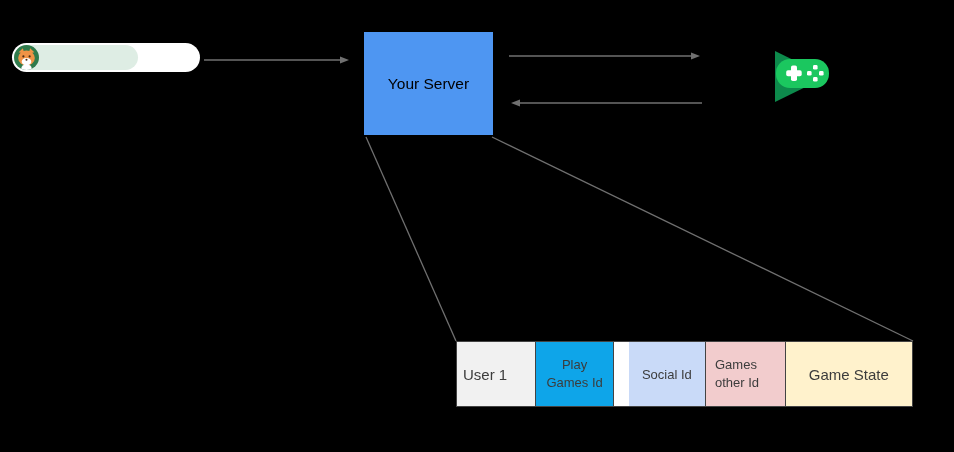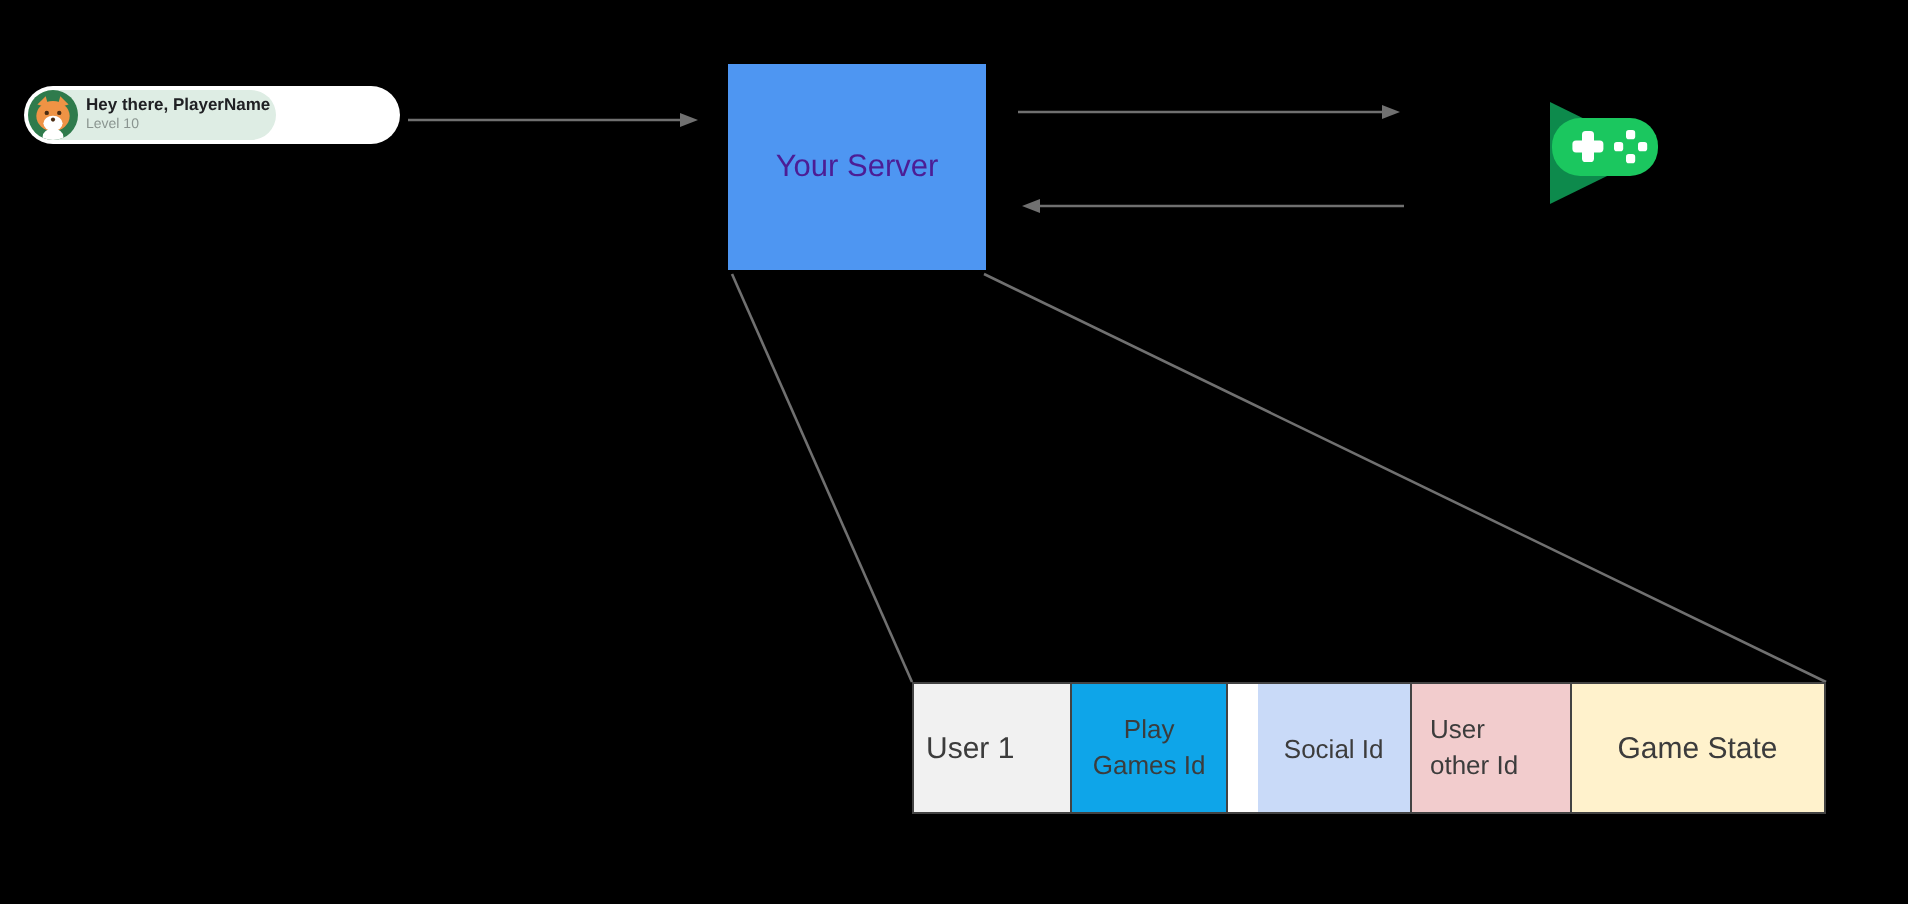--- a/index.html
+++ b/index.html
@@ -80,10 +80,6 @@
           <circle cx="12" cy="14.2" r="1" fill="#4a2c12"></circle>
         </g>
       </svg>
-      <div class="pc-text">
-        <span class="pc-greeting" style="color: rgb(32, 33, 36);">Hey there, PlayerName</span>
-        <span class="pc-level" style="color: rgb(138, 149, 144);">Level 10</span>
-      </div>
     </div>
   </div>
 

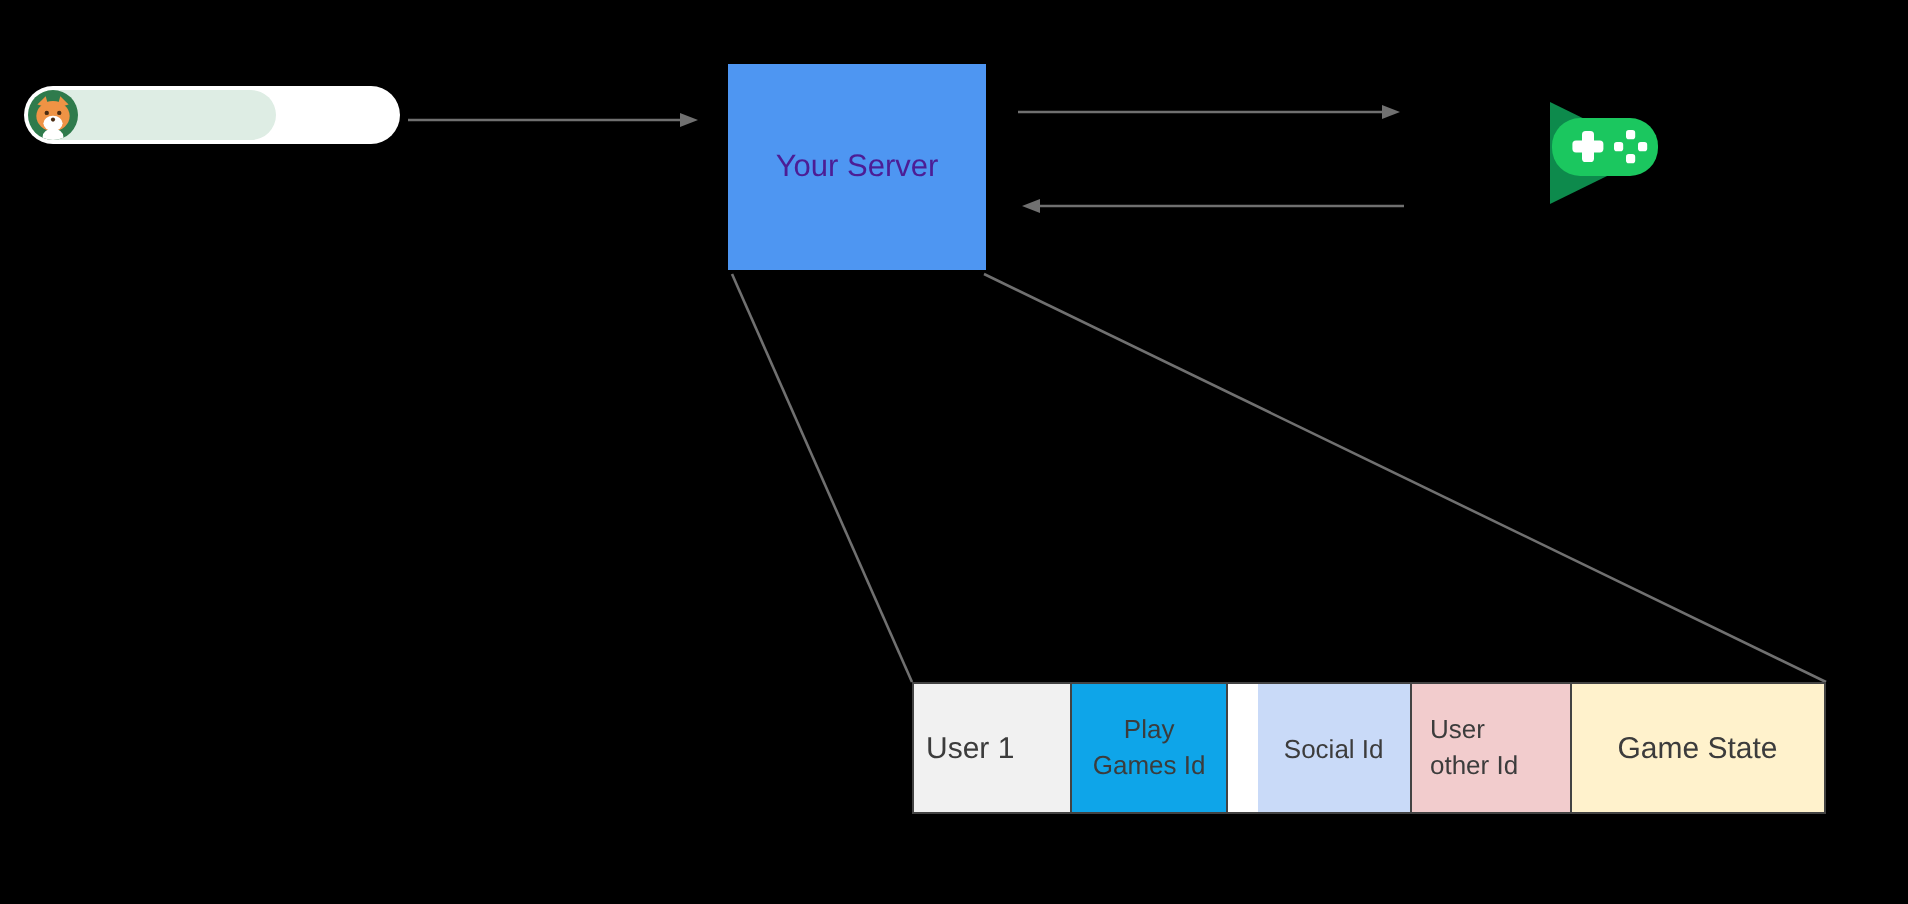--- a/index.html
+++ b/index.html
@@ -83,7 +83,7 @@
     </div>
   </div>
 
-  <div class="server-box" style="background: rgb(78, 150, 242); color: #4c1d95;">
+  <div class="server-box" style="background: rgb(78, 150, 242); color: #000000;">
     <span>Your Server</span>
   </div>
 

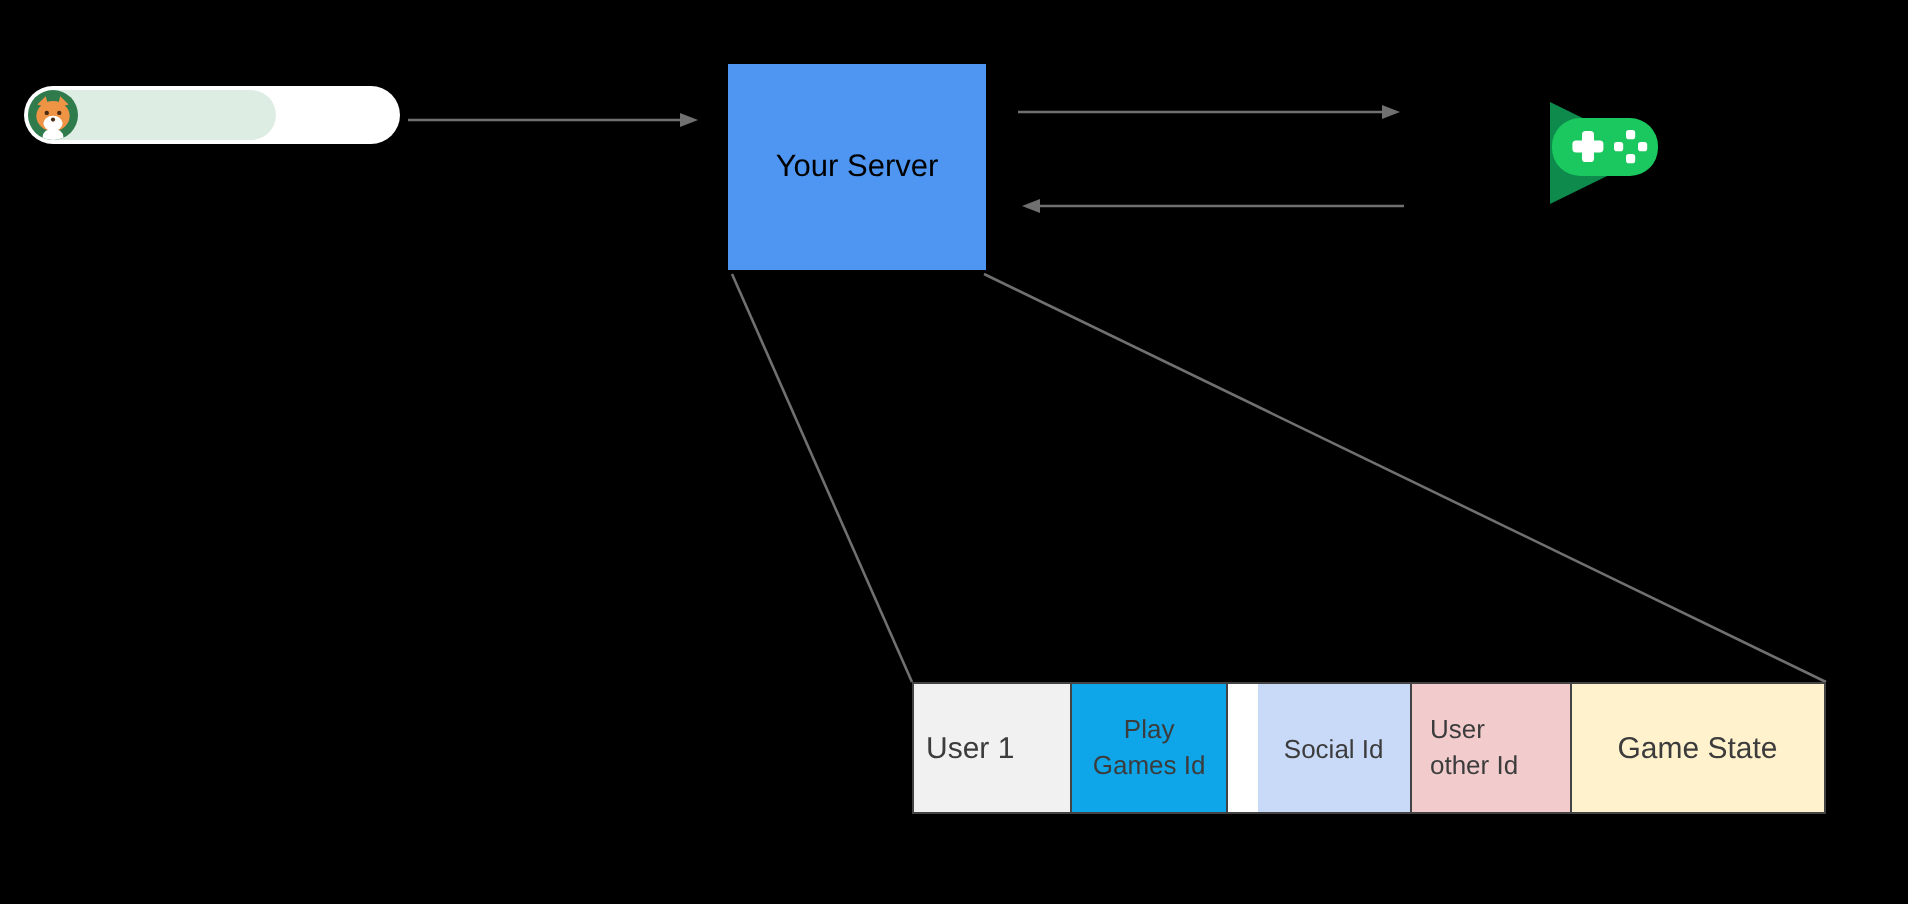--- a/index.html
+++ b/index.html
@@ -107,7 +107,7 @@
     <div class="cell cell-1" style="background: #0ea5e9;">Play
 Games Id</div>
     <div class="cell cell-2" style="background: rgb(201, 218, 248);">Social Id</div>
-    <div class="cell cell-3" style="background: rgb(242, 204, 205);">User
+    <div class="cell cell-3" style="background: rgb(242, 204, 205);">Games
 other Id</div>
     <div class="cell cell-4" style="background: rgb(255, 242, 204);">Game State</div>
   </div>

